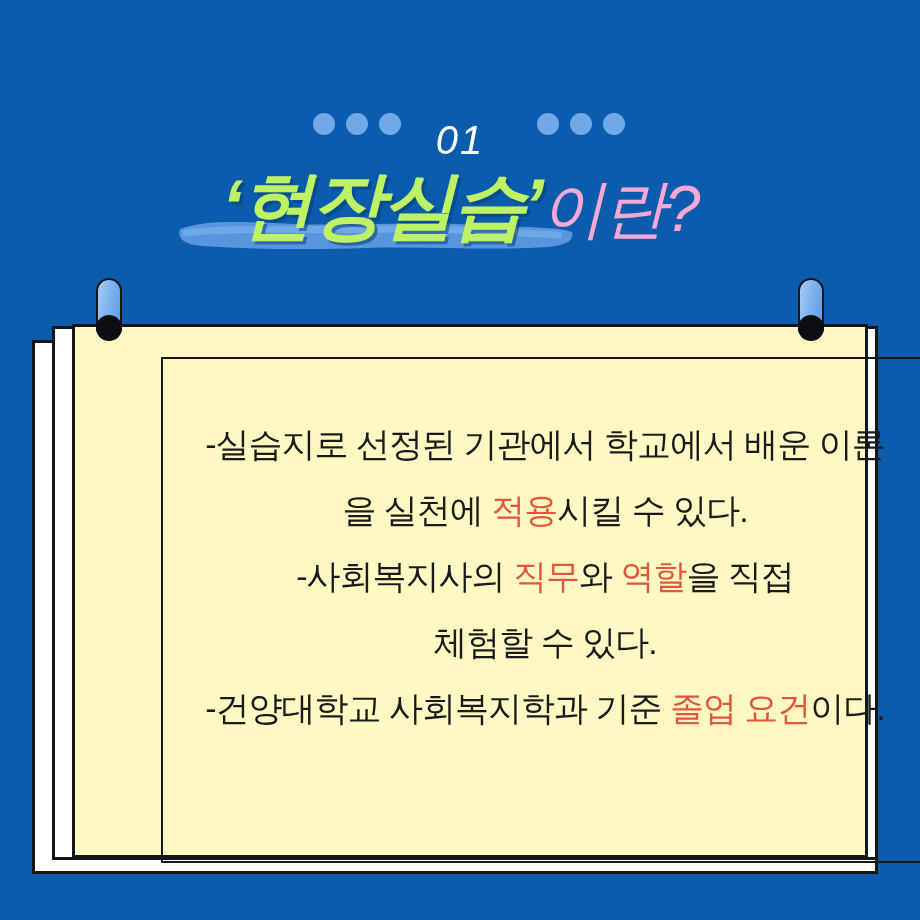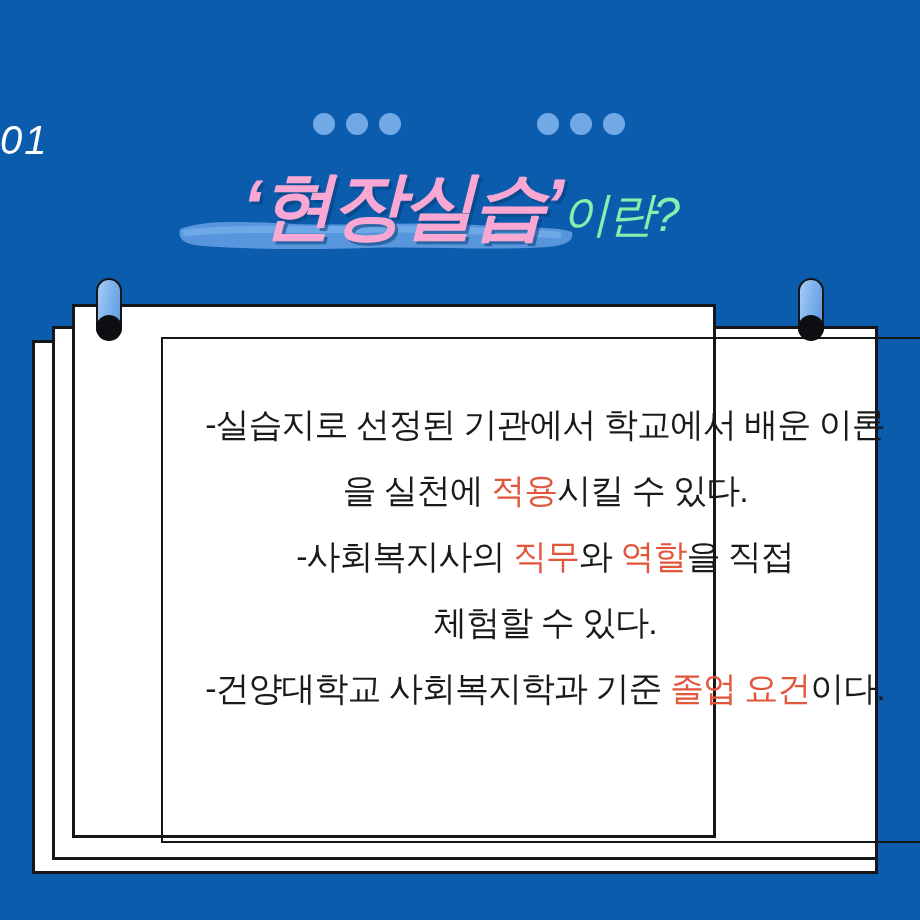--- a/index.html
+++ b/index.html
@@ -51,7 +51,7 @@
     top: 120px;
     left: 0;
     width: 920px;
-    text-align: left;
+    text-align: center;
     font-size: 40px;
     font-style: italic;
     font-weight: 400;

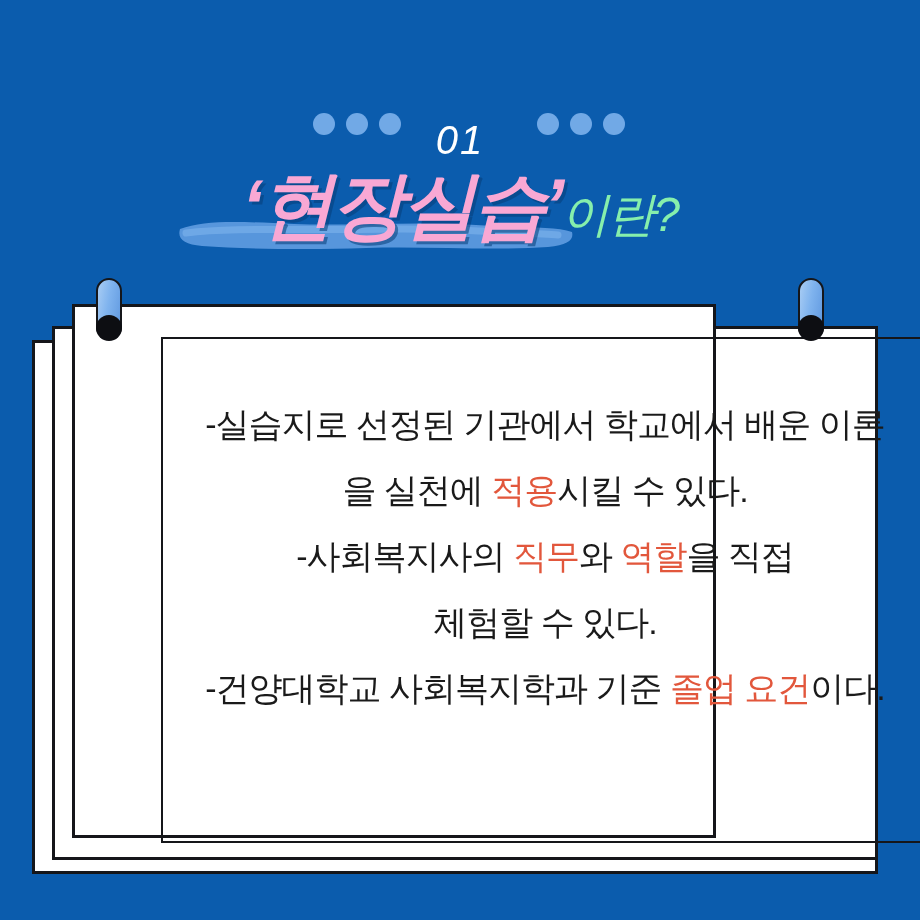--- a/index.html
+++ b/index.html
@@ -92,7 +92,7 @@
     font-size: 74px;
     font-weight: 700;
     font-style: italic;
-    color: #f9a8d4;
+    color: #bef264;
     letter-spacing: -3px;
     text-shadow: 3px 3px 0 rgba(8, 62, 120, 0.55);
   }

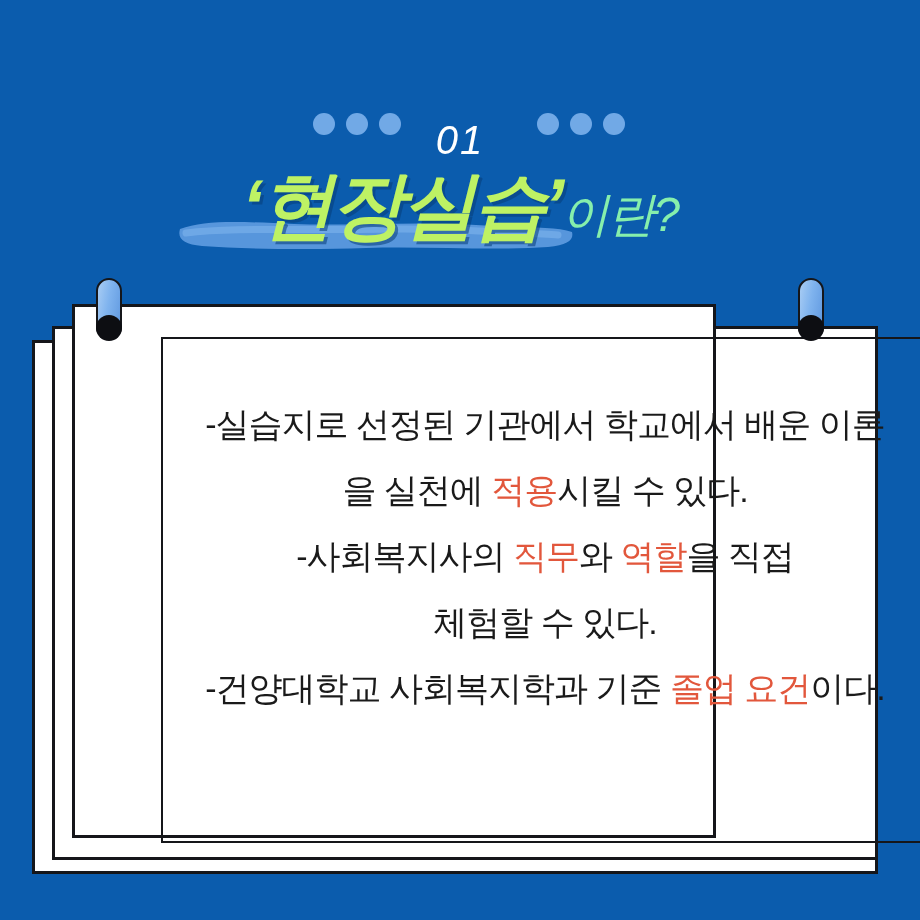--- a/index.html
+++ b/index.html
@@ -97,10 +97,10 @@
     text-shadow: 3px 3px 0 rgba(8, 62, 120, 0.55);
   }
   .title-light {
-    font-size: 48px;
+    font-size: 64px;
     font-weight: 300;
     font-style: italic;
-    color: #86efac;
+    color: #f9a8d4;
     letter-spacing: -2px;
   }
 

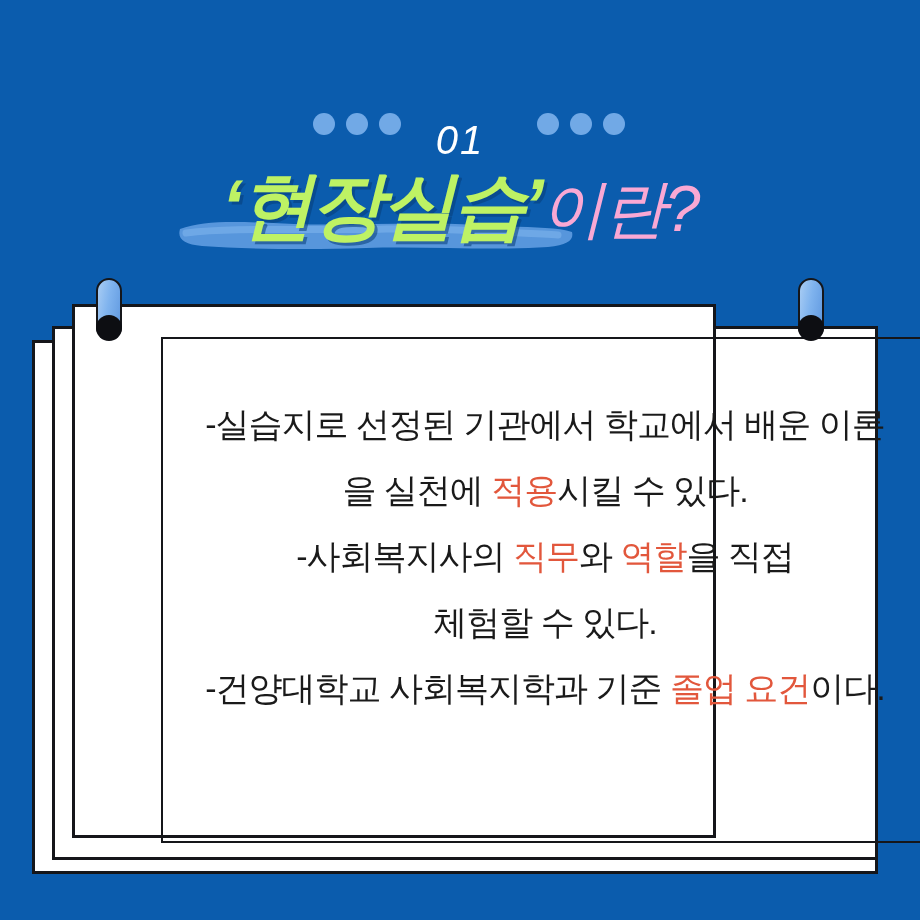--- a/index.html
+++ b/index.html
@@ -125,10 +125,10 @@
   .sheet-front-main {
     position: absolute;
     left: 72px;
-    top: 8px;
-    width: 644px;
+    top: 28px;
+    width: 796px;
     height: 534px;
-    background: #ffffff;
+    background: #fef9c3;
     border: 3px solid #15161A;
   }
   .sheet.back-1 { left: 52px; top: 30px; width: 826px; height: 534px; }

